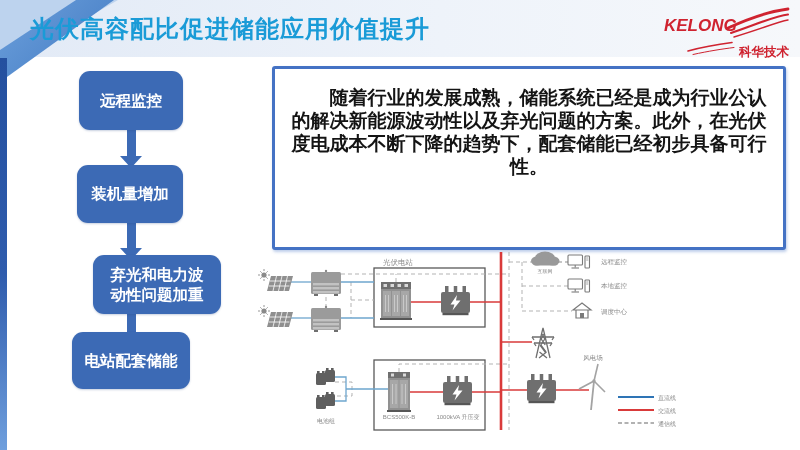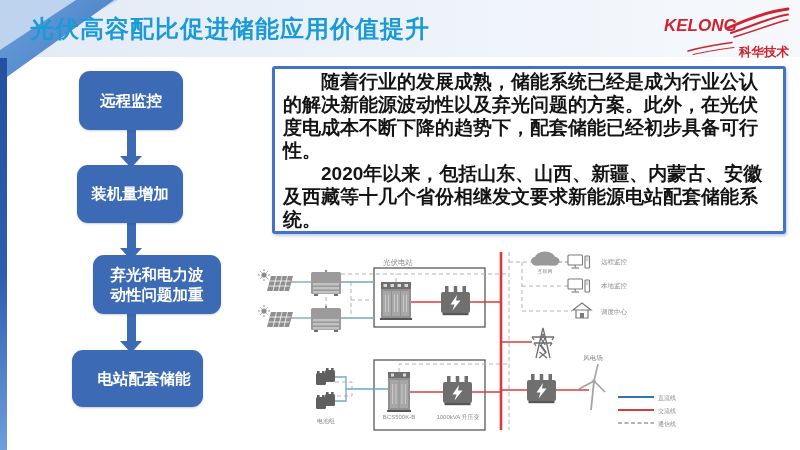--- a/index.html
+++ b/index.html
@@ -40,7 +40,7 @@
   
   .textbox{position:absolute;left:272px;top:66px;width:492px;height:161px;
     background:#ffffff;border:3px solid #4472c4;border-radius:3px;
-    padding:1px 8px 0 8px;box-shadow:1px 2px 3px rgba(68,114,196,0.35);}
+    padding:17px 8px 0 8px;box-shadow:1px 2px 3px rgba(68,114,196,0.35);text-align:center;}
   .textbox p{margin:0;text-indent:2em;font-size:19px;font-weight:bold;color:#141414;
     line-height:23px;letter-spacing:0;}
 

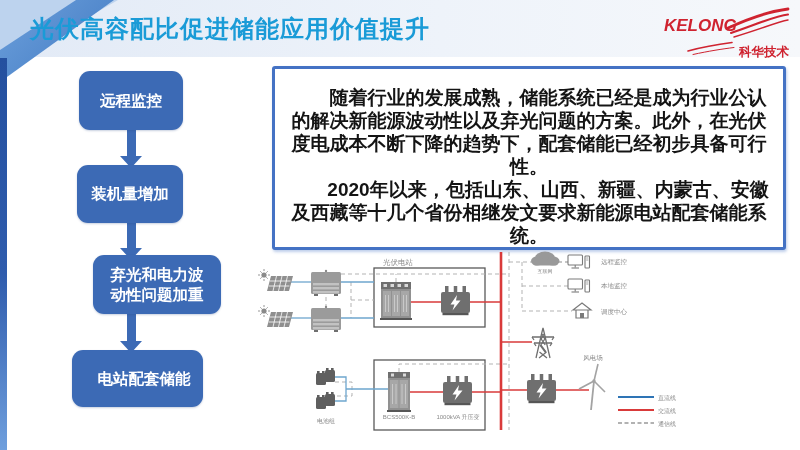--- a/index.html
+++ b/index.html
@@ -94,7 +94,6 @@
 
   <div class="textbox">
     <p>随着行业的发展成熟，储能系统已经是成为行业公认的解决新能源波动性以及弃光问题的方案。此外，在光伏度电成本不断下降的趋势下，配套储能已经初步具备可行性。</p>
-    <p>2020年以来，包括山东、山西、新疆、内蒙古、安徽及西藏等十几个省份相继发文要求新能源电站配套储能系统。</p>
   </div>
 
   <svg class="diagram" viewBox="0 0 500 208">

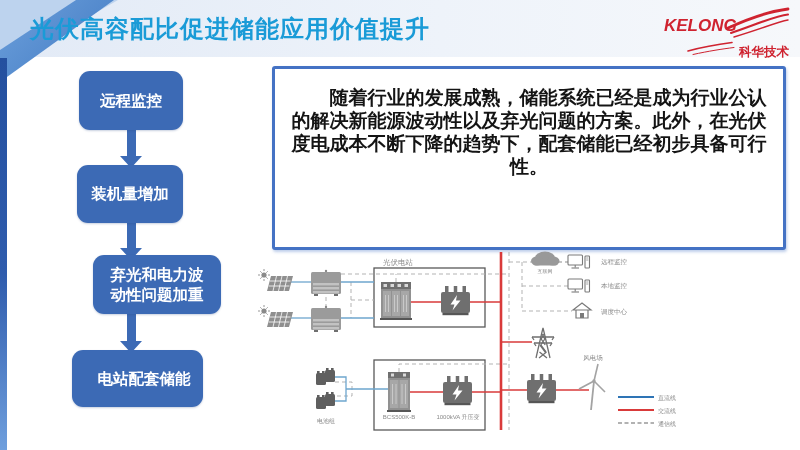--- a/index.html
+++ b/index.html
@@ -28,7 +28,7 @@
   .b1{left:79px;top:71px;width:104px;height:59px;}
   .b2{left:77px;top:165px;width:106px;height:58px;}
   .b3{left:67px;top:255px;width:128px;height:59px;margin-left:26px;}
-  .b4{left:72px;top:350px;width:118px;height:57px;padding-left:13px;}
+  .b4{left:72px;top:332px;width:118px;height:57px;}
   .arrow{position:absolute;width:22px;display:flex;flex-direction:column;align-items:center;z-index:1;}
   .arrow .stem{width:9px;flex:1;background:#3c6ab5;}
   .arrow .head{width:0;height:0;border-left:11px solid transparent;border-right:11px solid transparent;

